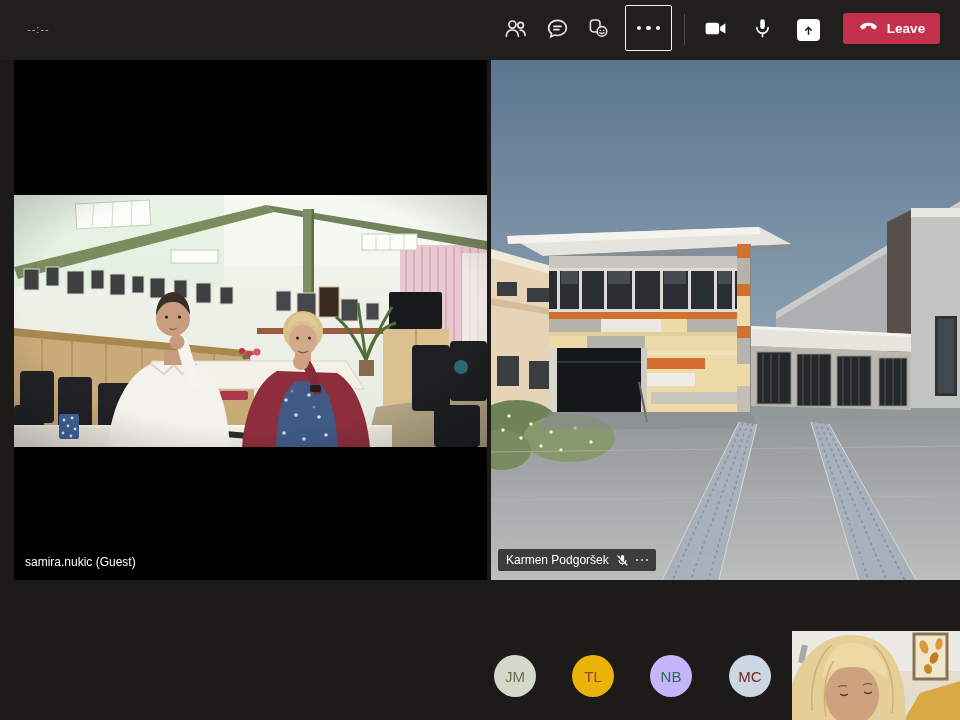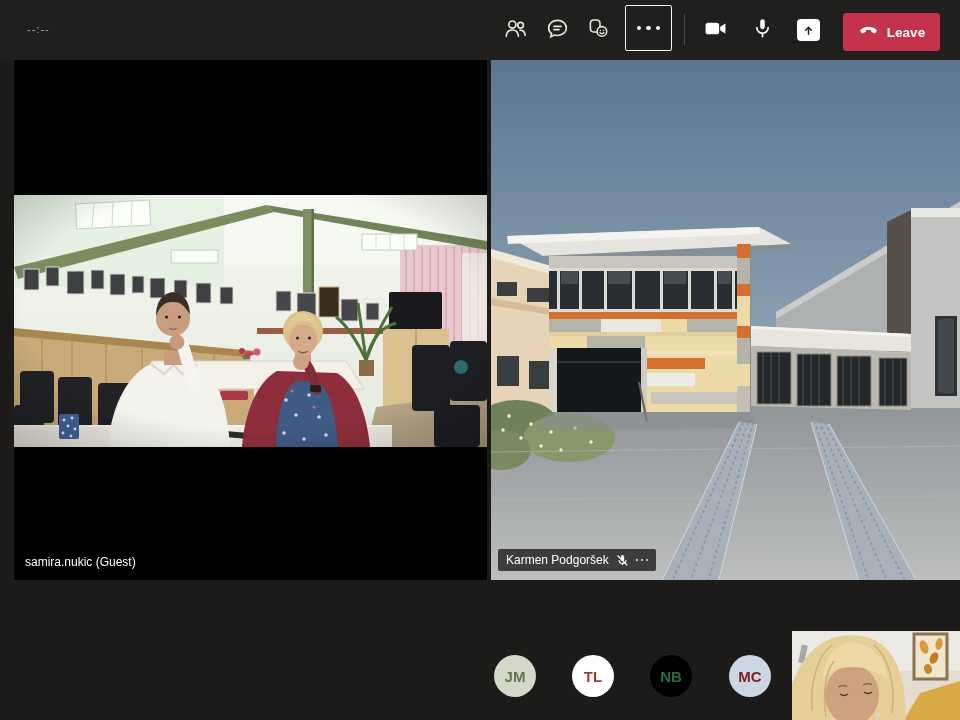--- a/index.html
+++ b/index.html
@@ -20,7 +20,7 @@
             border-radius:4px;border:none;display:flex;align-items:center;justify-content:center;
             cursor:pointer;padding:0;}
   .sharebox svg{width:15px;height:15px;}
-  .leavebtn{position:absolute;left:843px;top:13px;width:97px;height:38px;border:none;border-radius:3px;
+  .leavebtn{position:absolute;left:843px;top:13px;width:97px;height:31px;border:none;border-radius:3px;
             color:#fff;font-size:13.5px;font-weight:700;display:flex;align-items:center;
             justify-content:center;gap:8px;cursor:pointer;font-family:"Liberation Sans",sans-serif;}
   .leavebtn svg{width:21px;height:21px;}

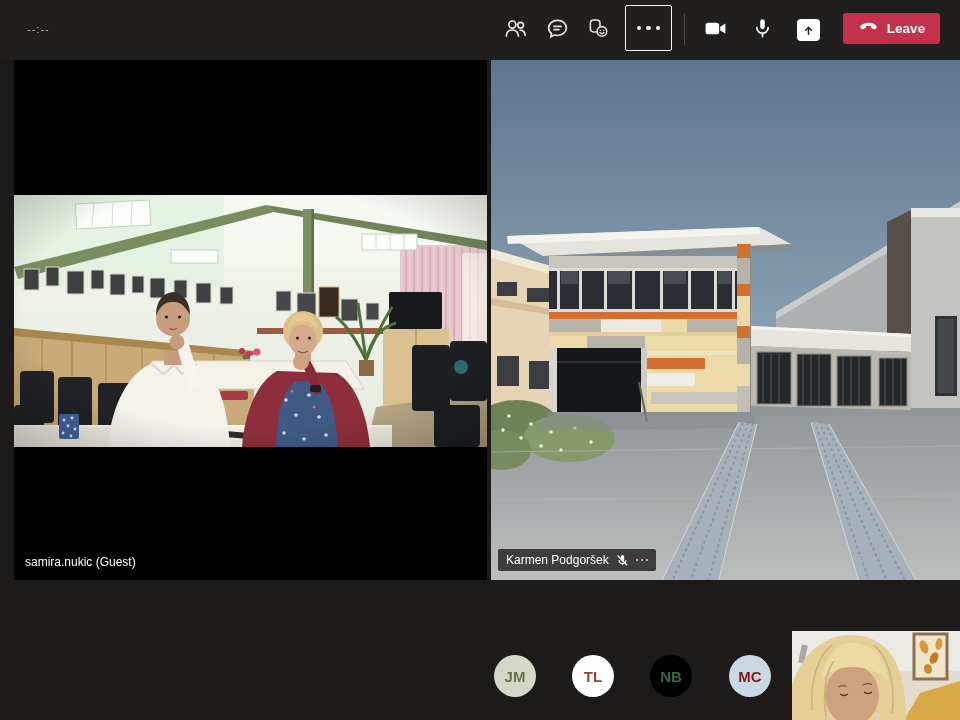--- a/index.html
+++ b/index.html
@@ -42,7 +42,7 @@
   .bottombar{position:absolute;left:0;top:628px;width:960px;height:92px;background:#1c1b1a;}
   .avatar{position:absolute;top:27px;width:42px;height:42px;border-radius:50%;
           display:flex;align-items:center;justify-content:center;cursor:pointer;}
-  .avatar span{font-size:15px;font-weight:700;}
+  .avatar span{font-size:15px;font-weight:400;}
   .selfview{position:absolute;left:792px;top:3px;width:168px;height:89px;overflow:hidden;cursor:pointer;}
   .selfview svg{display:block;width:168px;height:89px;}
 </style>

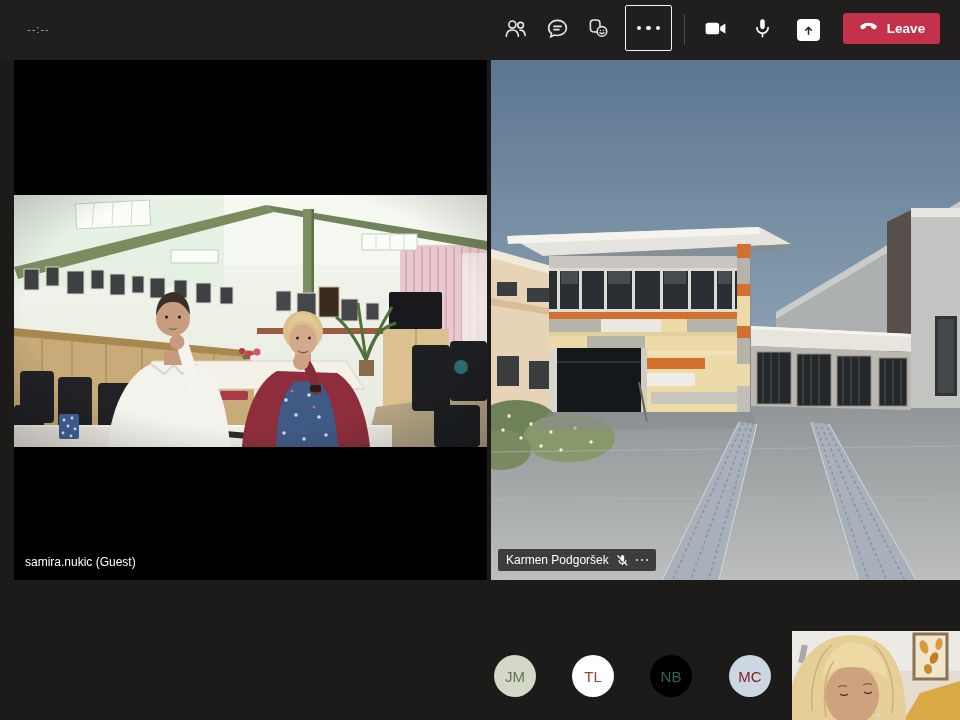--- a/index.html
+++ b/index.html
@@ -468,7 +468,7 @@
     <div class="avatar" style="left: 494px; background: rgb(211, 216, 201);">
       <span style="color: rgb(102, 115, 79);">JM</span>
     </div>
-    <div class="avatar" style="left: 572px; background: #ffffff;">
+    <div class="avatar" style="left: 572px; background: #eab308;">
       <span style="color: rgb(156, 64, 51);">TL</span>
     </div>
     <div class="avatar" style="left: 650px; background: #000000;">

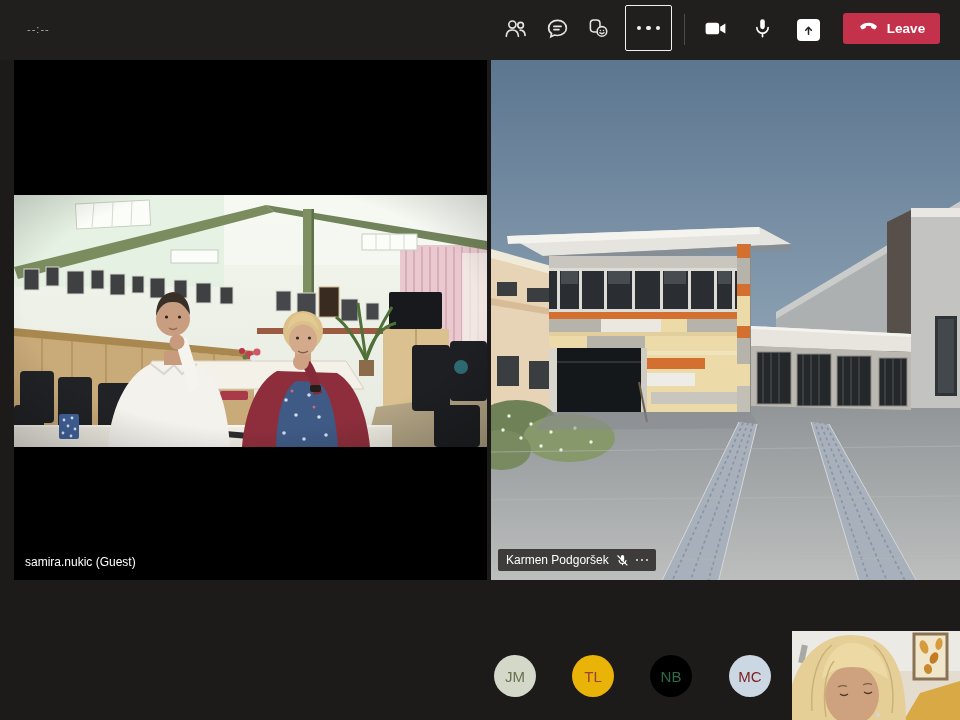--- a/index.html
+++ b/index.html
@@ -471,7 +471,7 @@
     <div class="avatar" style="left: 572px; background: #eab308;">
       <span style="color: rgb(156, 64, 51);">TL</span>
     </div>
-    <div class="avatar" style="left: 650px; background: #000000;">
+    <div class="avatar" style="left: 650px; background: #c4b5fd;">
       <span style="color: rgb(44, 107, 69);">NB</span>
     </div>
     <div class="avatar" style="left: 729px; background: rgb(203, 215, 226);">

